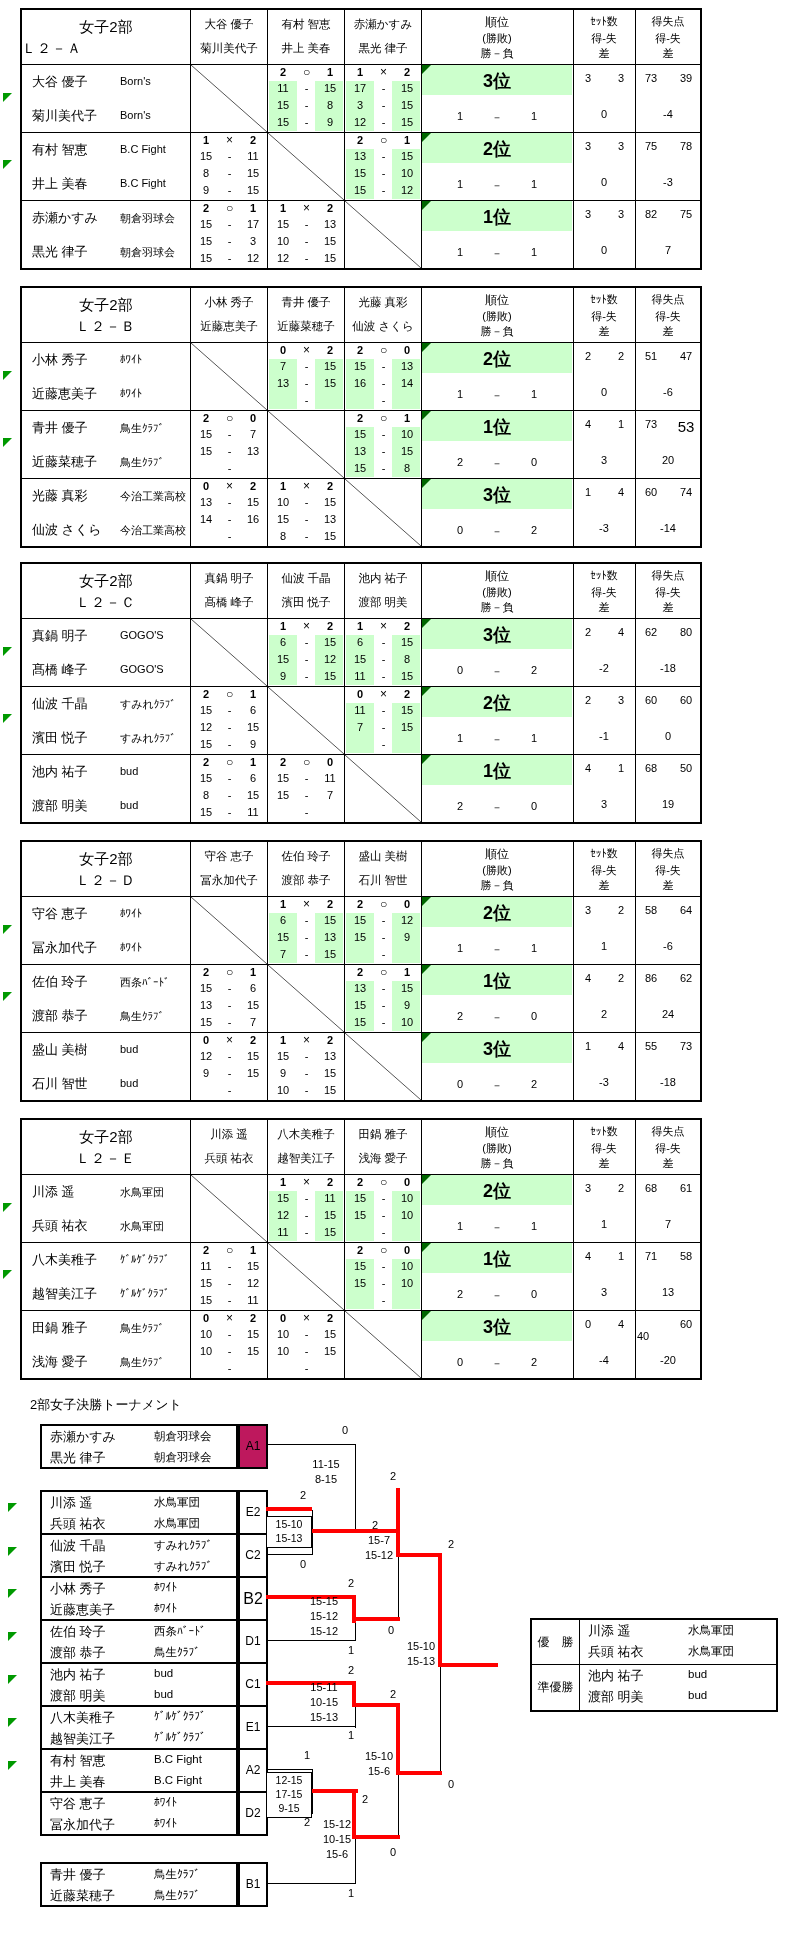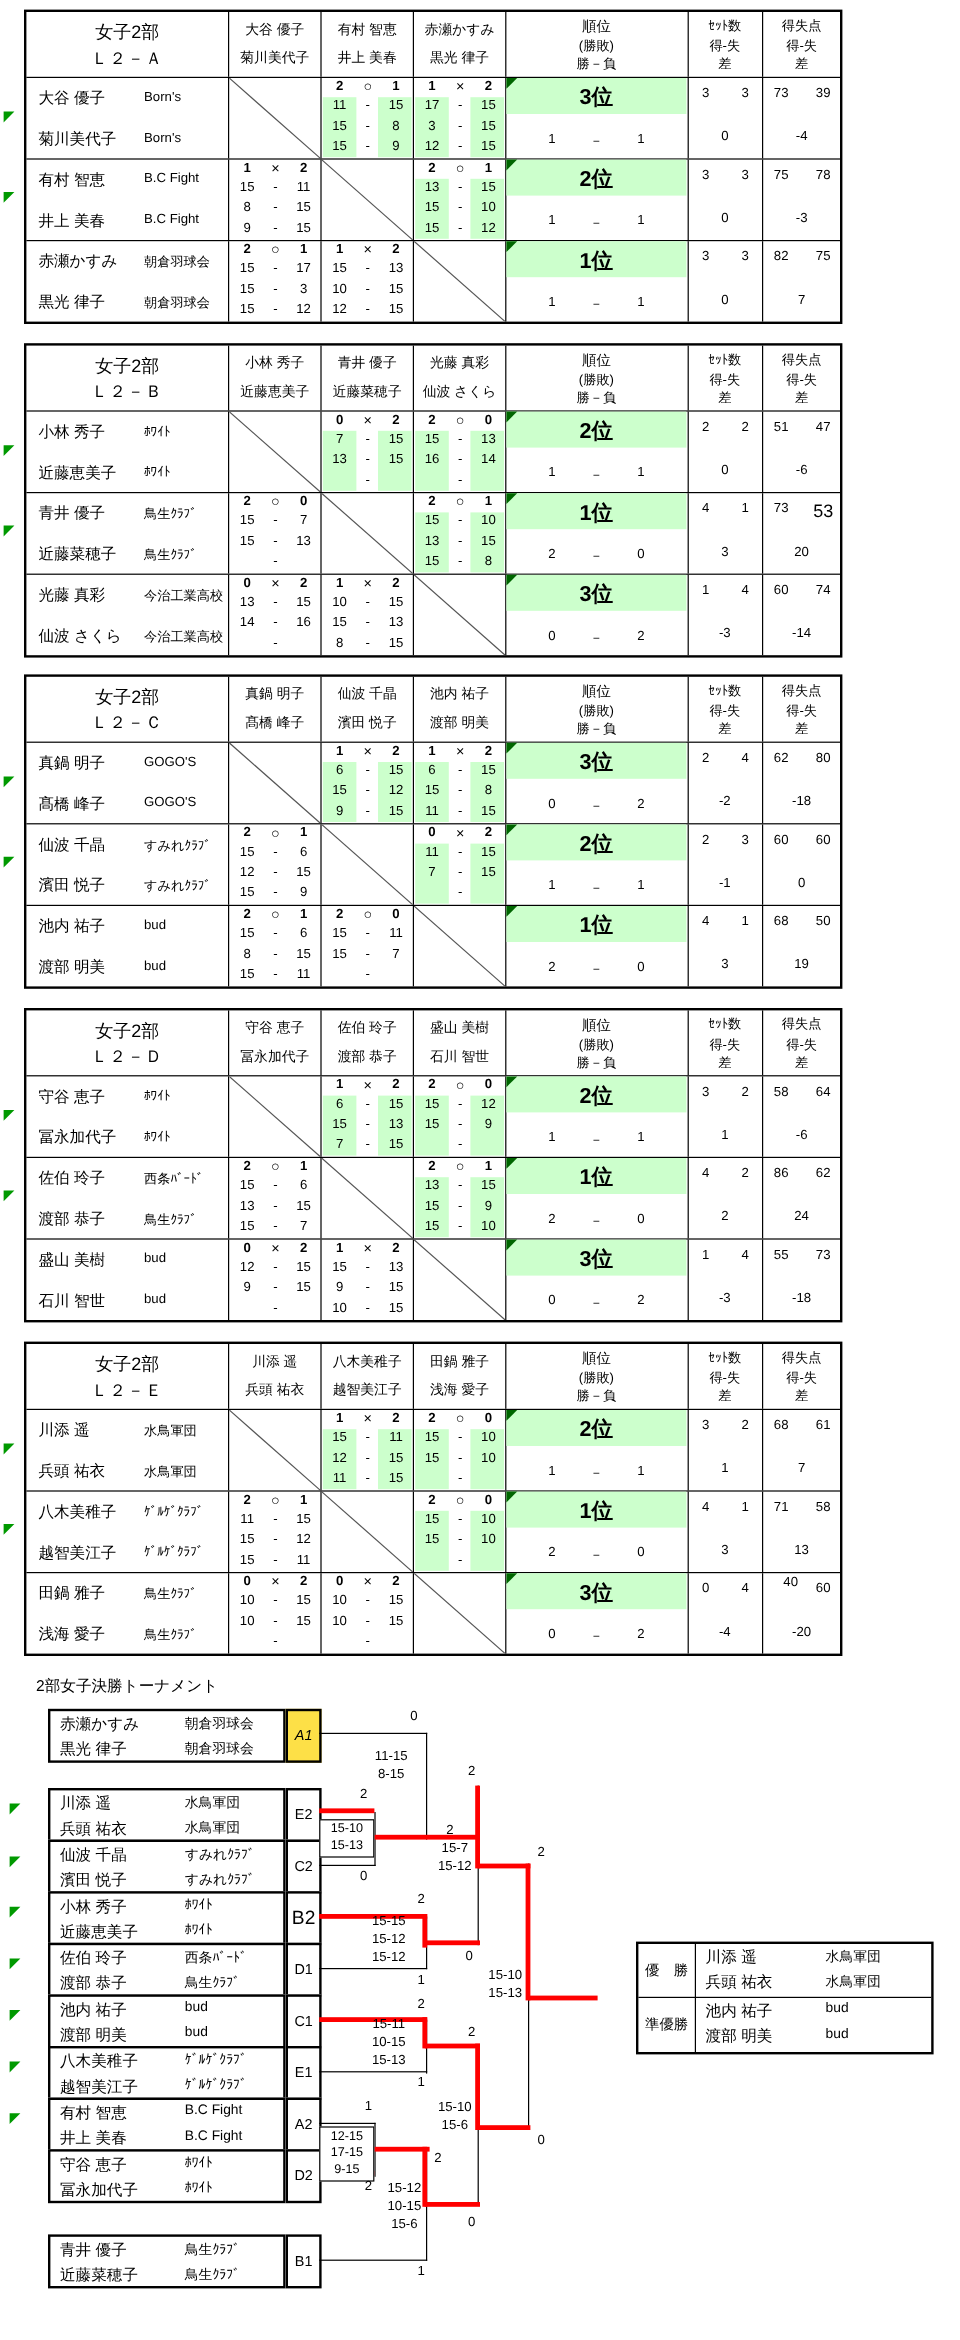--- a/index.html
+++ b/index.html
@@ -17,7 +17,7 @@
       <div style="position: absolute; left: 0px; top: 0px; width: 678px; height: 54px;">
         <div style="position: absolute; left: 0px; top: 0px; width: 168px; height: 54px;">
           <div style="position: absolute; left: 0px; top: 8px; width: 168px; height: 18px; text-align: center; font-size: 15px;">女子2部</div>
-          <div style="position: absolute; left: 0px; top: 30px; width: 168px; height: 18px; text-align: center; font-size: 14px; letter-spacing: 1px;">Ｌ２－Ａ</div>
+          <div style="position: absolute; left: 0px; top: 30px; width: 168px; height: 18px; font-size: 14px; letter-spacing: 1px;">Ｌ２－Ａ</div>
         </div>
         <div style="position: absolute; left: 168px; top: 0px; width: 77px; height: 54px; border-left: 1px solid rgb(0, 0, 0);">
           <div style="position: absolute; left: 0px; top: 7px; width: 76px; height: 15px; text-align: center; font-size: 11.5px;">大谷 優子</div>

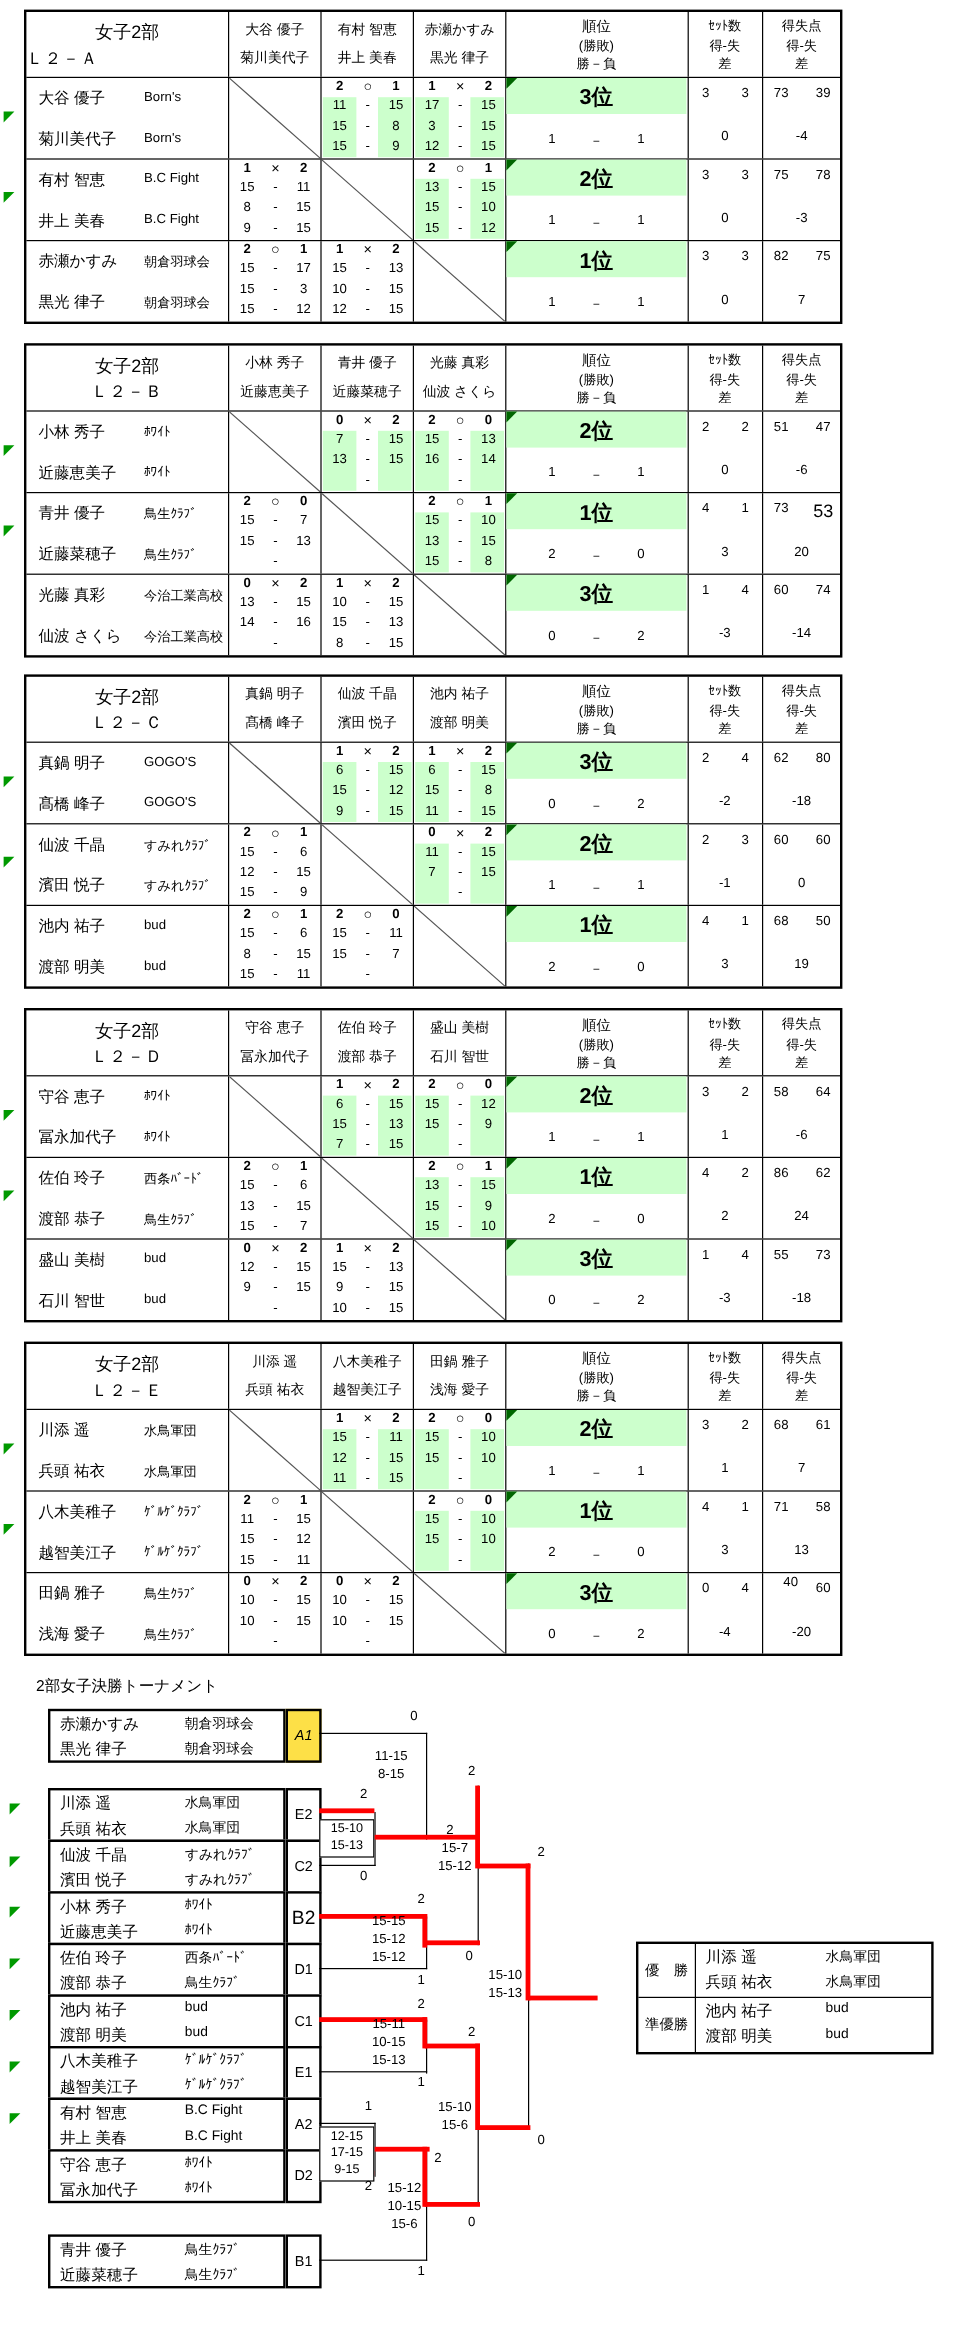--- a/index.html
+++ b/index.html
@@ -1097,7 +1097,7 @@
           <div style="position: absolute; left: 0px; top: 43px; width: 60px; height: 14px; text-align: center; font-size: 11px;">-4</div>
         </div>
         <div style="position: absolute; left: 613px; top: 0px; width: 67px; height: 67px; border-left: 1px solid rgb(0, 0, 0);">
-          <div style="position: absolute; left: 1px; top: 2px; width: 28px; height: 14px; text-align: right; font-size: 11px;">40</div>
+          <div style="position: absolute; left: 1px; top: 19px; width: 28px; height: 14px; text-align: left; font-size: 11px;">40</div>
           <div style="position: absolute; left: 36px; top: 7px; width: 28px; height: 14px; text-align: center; font-size: 11px;">60</div>
           <div style="position: absolute; left: 0px; top: 43px; width: 64px; height: 14px; text-align: center; font-size: 11px;">-20</div>
         </div>

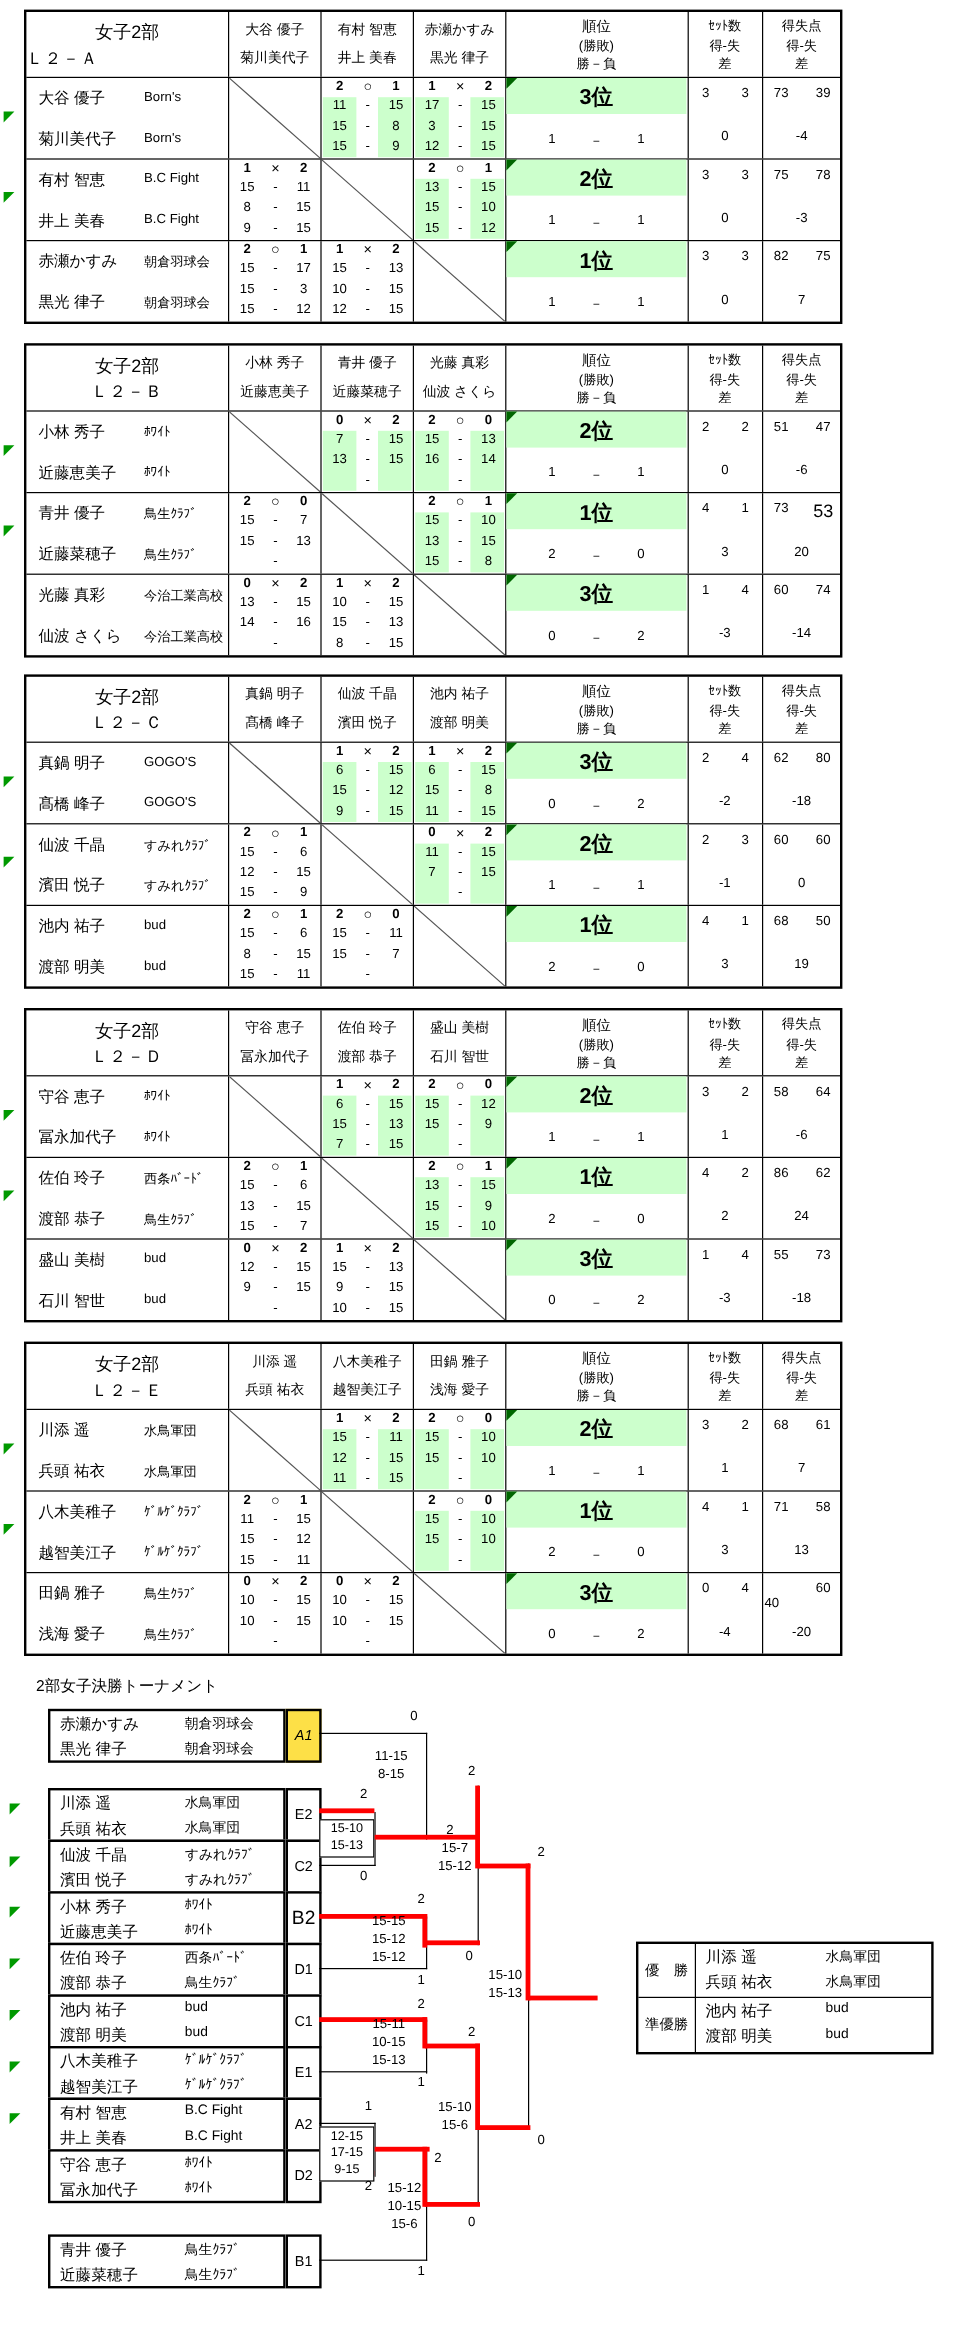--- a/index.html
+++ b/index.html
@@ -1126,7 +1126,7 @@
       <div style="position: absolute; left: 8px; top: 23px; width: 104px; height: 19px; font-size: 13px; white-space: nowrap;">黒光 律子</div>
       <div style="position: absolute; left: 112px; top: 24px; width: 82px; height: 17px; font-size: 11.5px; white-space: nowrap;">朝倉羽球会</div>
     </div>
-    <div style="position: absolute; left: 238px; top: 1424px; width: 30px; height: 45px; border: 2px solid rgb(0, 0, 0); background: #fde047; font-style: italic;">
+    <div style="position: absolute; left: 238px; top: 1424px; width: 30px; height: 45px; border: 2px solid rgb(0, 0, 0); background: #be185d;">
       <div style="position: absolute; left: 0px; top: 0px; width: 26px; height: 41px; text-align: center; font-size: 12px; line-height: 41px;">A1</div>
     </div>
     <div style="position: absolute; left: 40px; top: 1490px; width: 198px; height: 45px; border: 2px solid rgb(0, 0, 0); background: rgb(255, 255, 255);">

